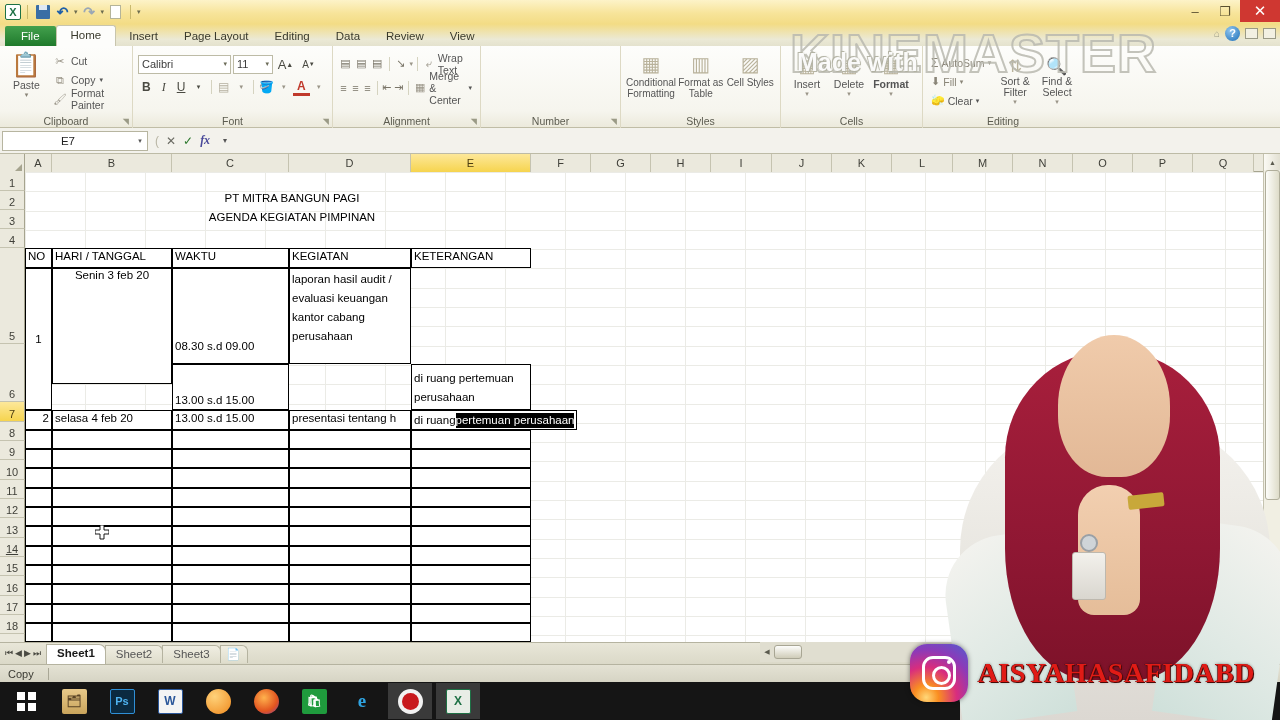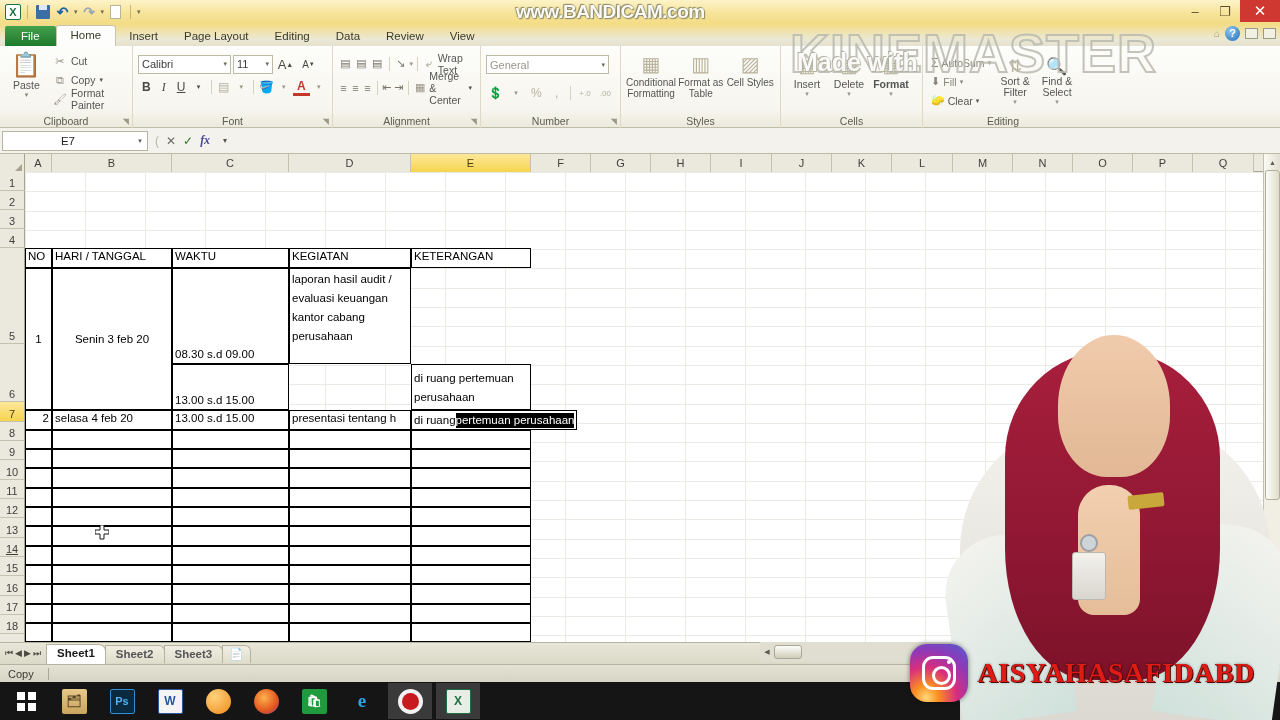--- a/index.html
+++ b/index.html
@@ -372,7 +372,6 @@
     <div class="sep-v"></div>
     <div class="caret-sm">▾</div>
   </div>
-  <div class="bandicam-wm">www.BANDICAM.com</div>
   <div class="winbtns">
     <div class="winbtn">–</div>
     <div class="winbtn">❐</div>

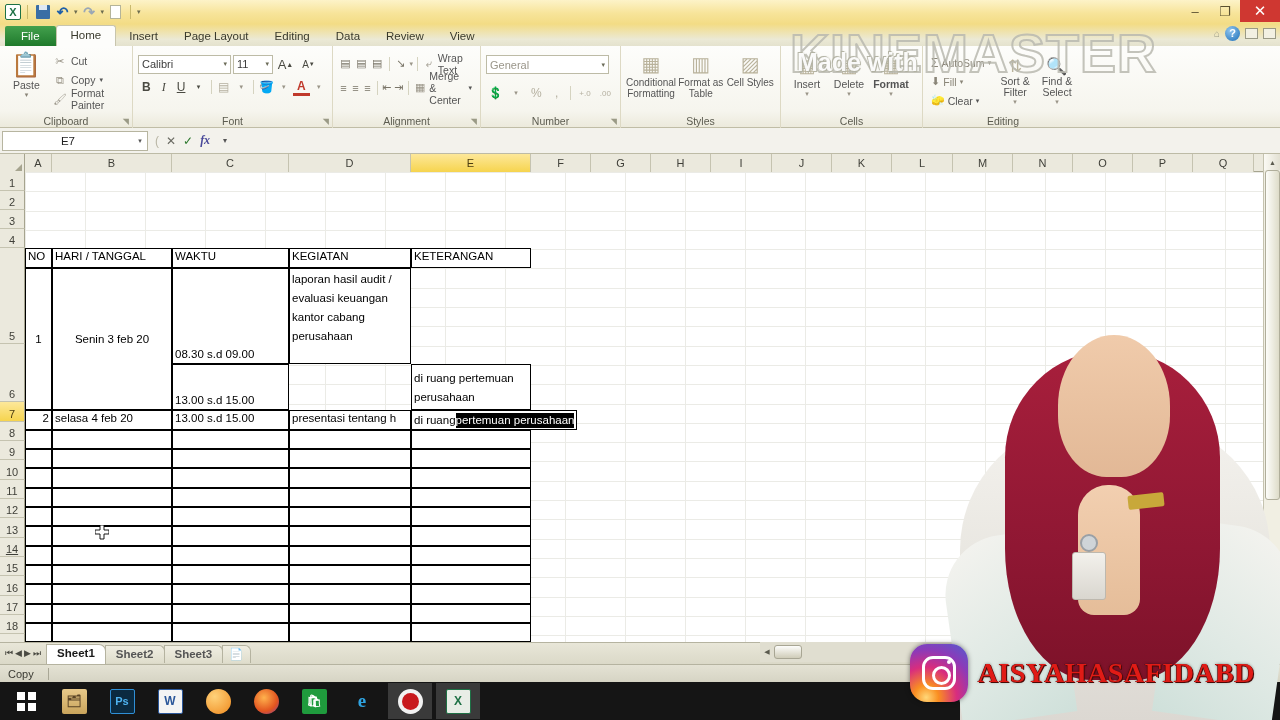--- a/index.html
+++ b/index.html
@@ -494,21 +494,6 @@
   </div>
 
   <div class="grp" style="width:140px;">
-    <div class="grp-body" style="flex-direction:column; justify-content:flex-start; padding-top:6px;">
-      <div class="combo" style="width:123px;margin-bottom:5px;color:#9a968a;">
-        <span class="cv">General</span>
-        <span class="cc">▾</span>
-      </div>
-      <div class="numrow2">
-        <div class="fbtn dim">💲</div>
-        <div class="fbtn" style="font-size:7px;color:#9a9588;">▾</div>
-        <div class="fbtn dim">%</div>
-        <div class="fbtn dim">,</div>
-        <div class="sep-v" style="background:#d5d3c0;"></div>
-        <div class="fbtn dim" style="font-size:8px;">+.0</div>
-        <div class="fbtn dim" style="font-size:8px;">.00</div>
-      </div>
-    </div>
     <div class="grp-label">Number</div>
     <div class="grp-dlg">◥</div>
   </div>

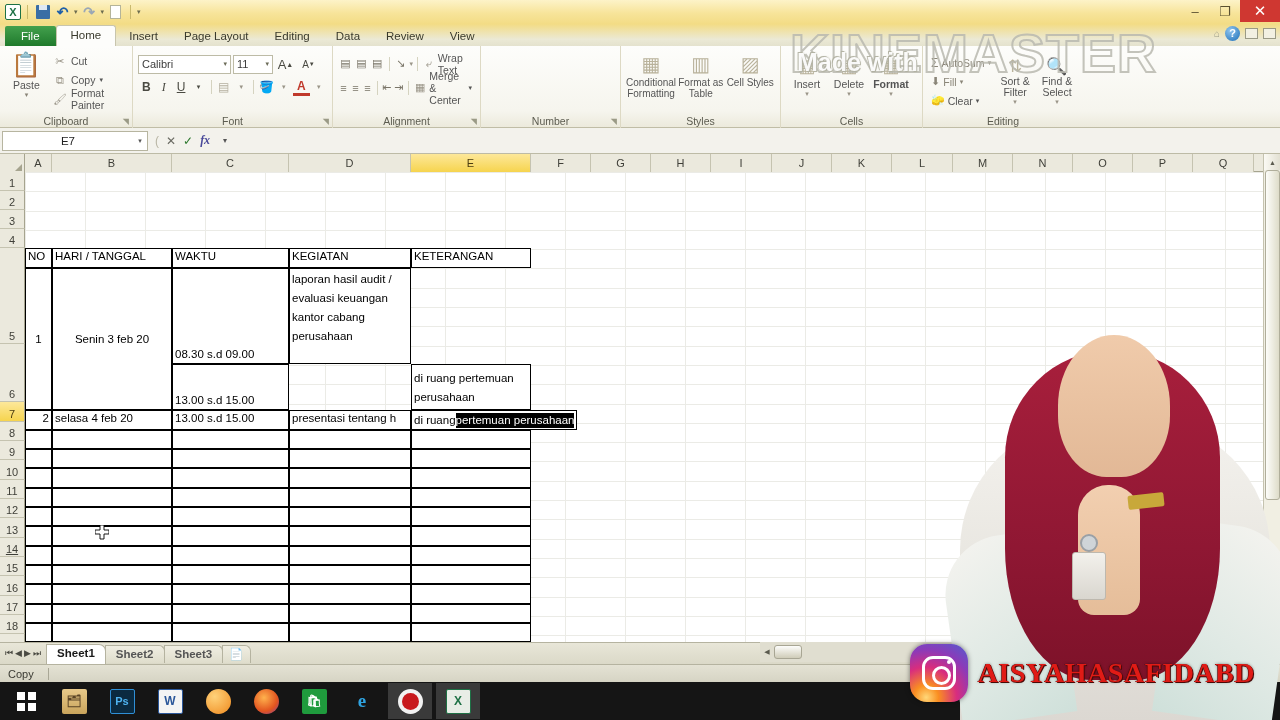--- a/index.html
+++ b/index.html
@@ -642,6 +642,9 @@
         repeating-linear-gradient(to bottom, #dcdcd2 0 1px, transparent 1px 19.3px);
       opacity:0.55;"></div>
 
+    <div class="gcell center" style="left:27px; top:19px; width:480px; height:19px; border:none;">
+      <div class="ctext center">PT  MITRA BANGUN PAGI</div>
+    </div>
 
 
     <div class="gcell tb" style="left:0px;   top:76px; width:27px;  height:20px;">

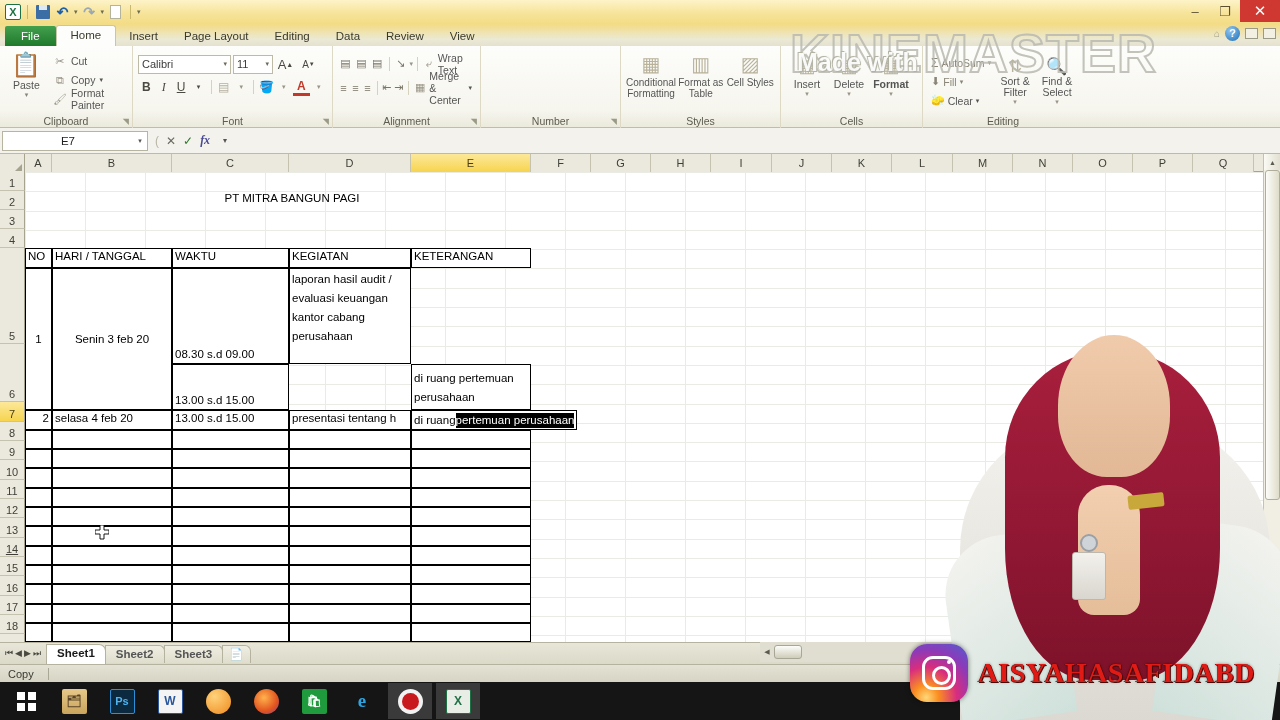--- a/index.html
+++ b/index.html
@@ -646,6 +646,9 @@
       <div class="ctext center">PT  MITRA BANGUN PAGI</div>
     </div>
 
+    <div class="gcell center" style="left:27px; top:38px; width:480px; height:19px; border:none;">
+      <div class="ctext center">AGENDA KEGIATAN PIMPINAN</div>
+    </div>
 
     <div class="gcell tb" style="left:0px;   top:76px; width:27px;  height:20px;">
       <div class="ctext">NO</div>

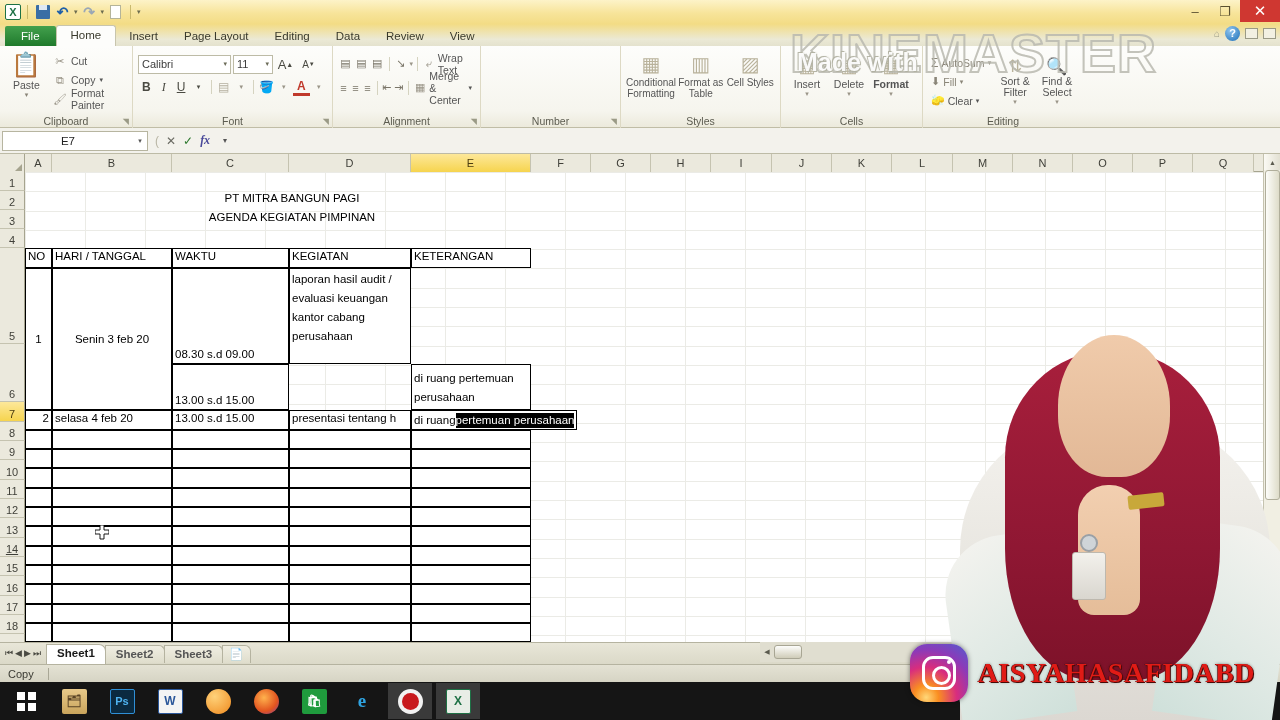--- a/index.html
+++ b/index.html
@@ -669,7 +669,7 @@
     <div class="gcell tb center" style="left:0px; top:96px; width:27px; height:142px; display:flex;align-items:center;justify-content:center;">
       <span>1</span>
       </div>
-    <div class="gcell tb center" style="left:27px; top:96px; width:120px; height:142px; display:flex;align-items:center;justify-content:center;">
+    <div class="gcell tb center" style="left:27px; top:96px; width:120px; height:116px; display:flex;align-items:flex-start;justify-content:center;">
       <span>Senin 3 feb 20</span>
       </div>
 

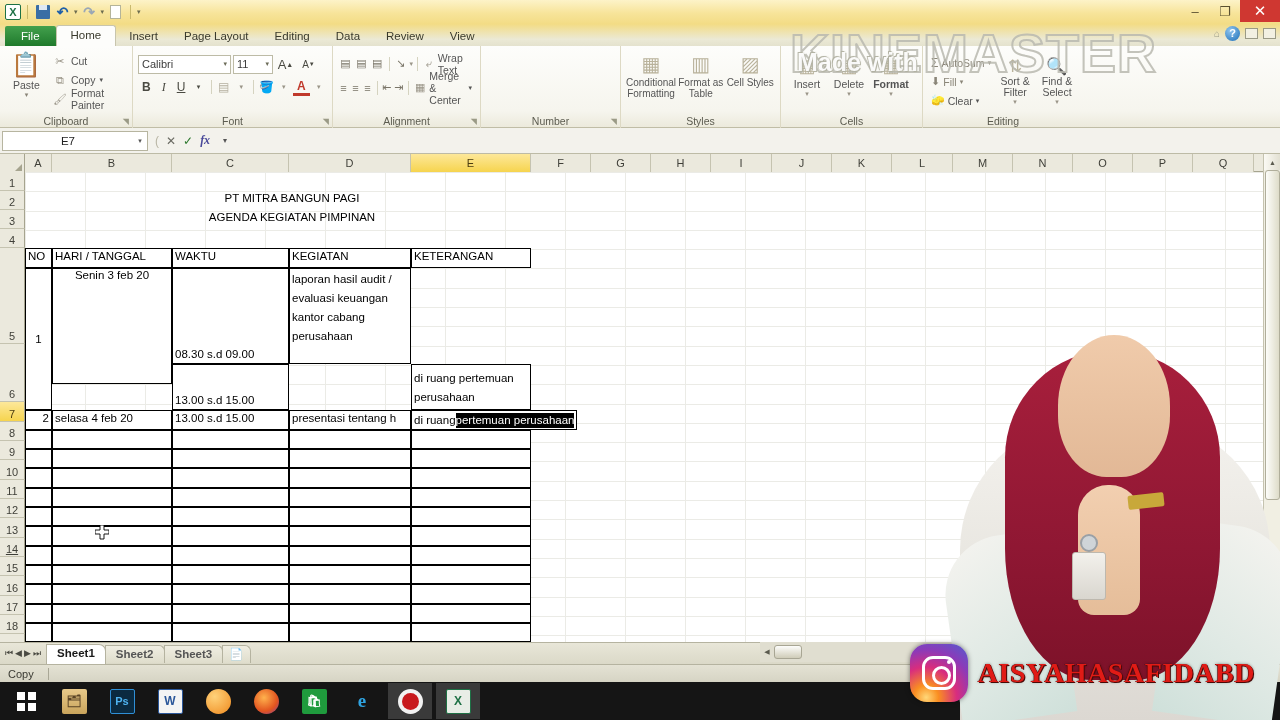--- a/index.html
+++ b/index.html
@@ -674,7 +674,7 @@
       </div>
 
     <div class="gcell tb" style="left:147px; top:96px; width:117px; height:96px; display:flex;align-items:flex-end;">
-      <div class="ctext" style="padding-bottom:2px;">08.30 s.d 09.00</div>
+      <div class="ctext" style="padding-bottom:10px;">08.30 s.d 09.00</div>
       </div>
 
     <div class="gcell tb" style="left:264px; top:96px; width:122px; height:96px;">

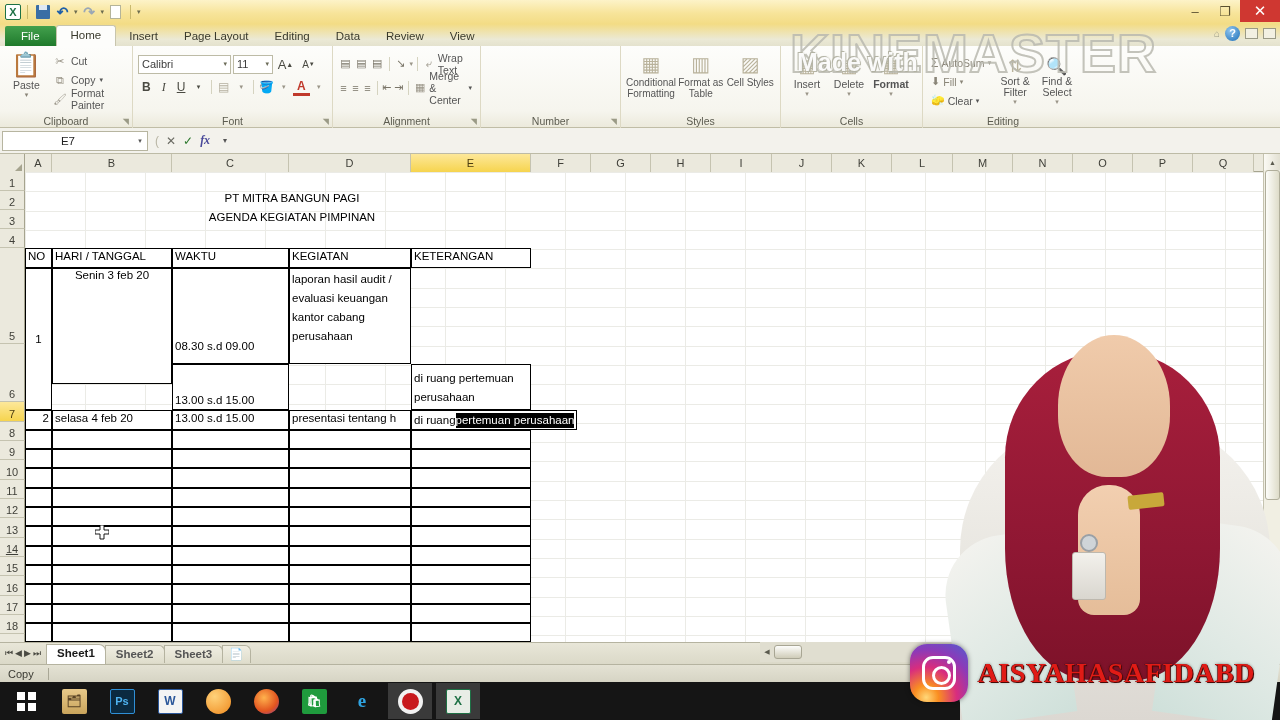--- a/index.html
+++ b/index.html
@@ -229,7 +229,7 @@
     height:18px; padding:2px 10px 0; margin-right:-1px;
     background:linear-gradient(to bottom,#f0eee2,#dfddcc);
     border:1px solid #b5b3a0; border-bottom:none;
-    border-radius:0 6px 0 0; color:#555;font-weight:bold;
+    border-radius:0 6px 0 0; color:#555;
   }
   .stab.active {
     background:#fff; color:#1a1a1a; font-weight:bold; height:20px;

